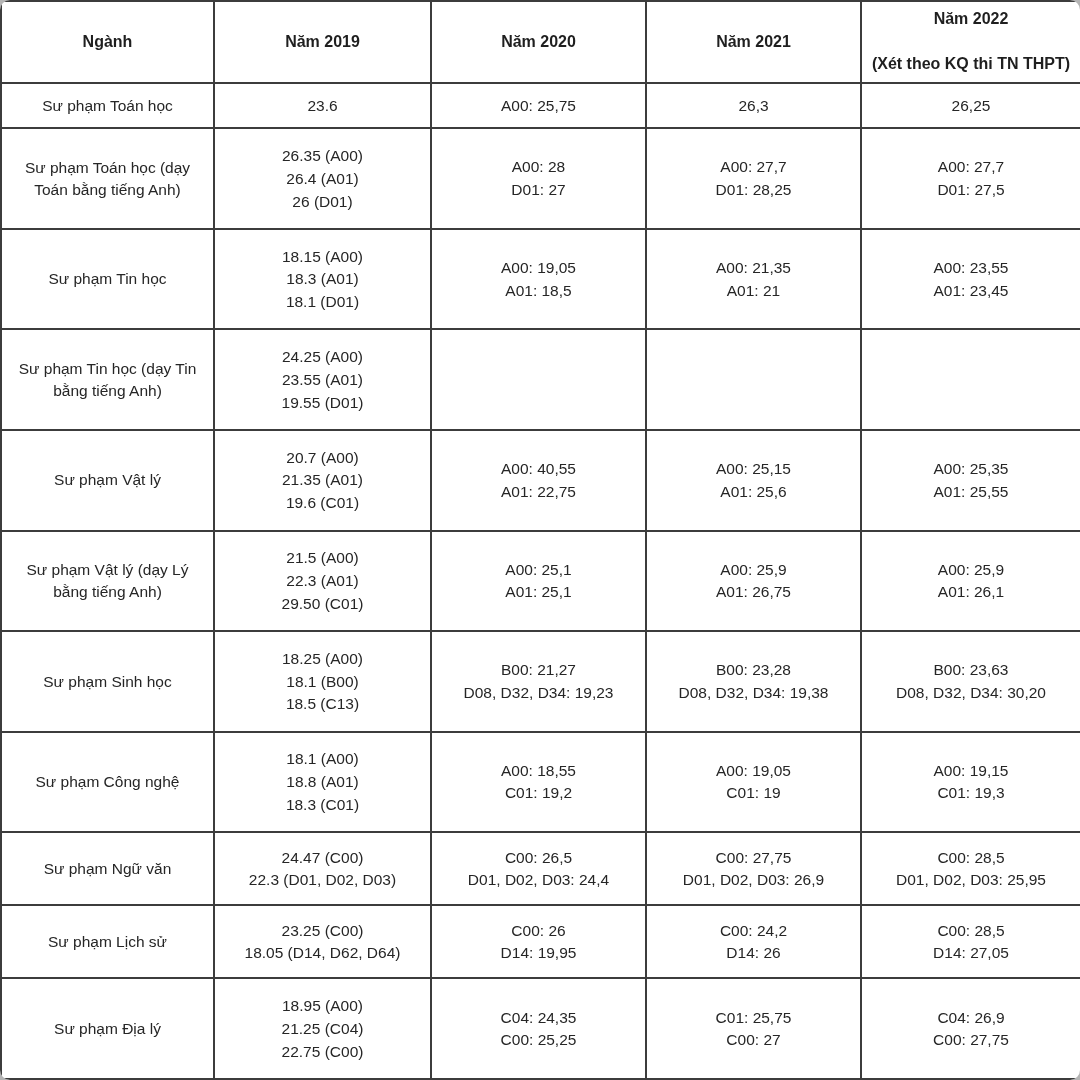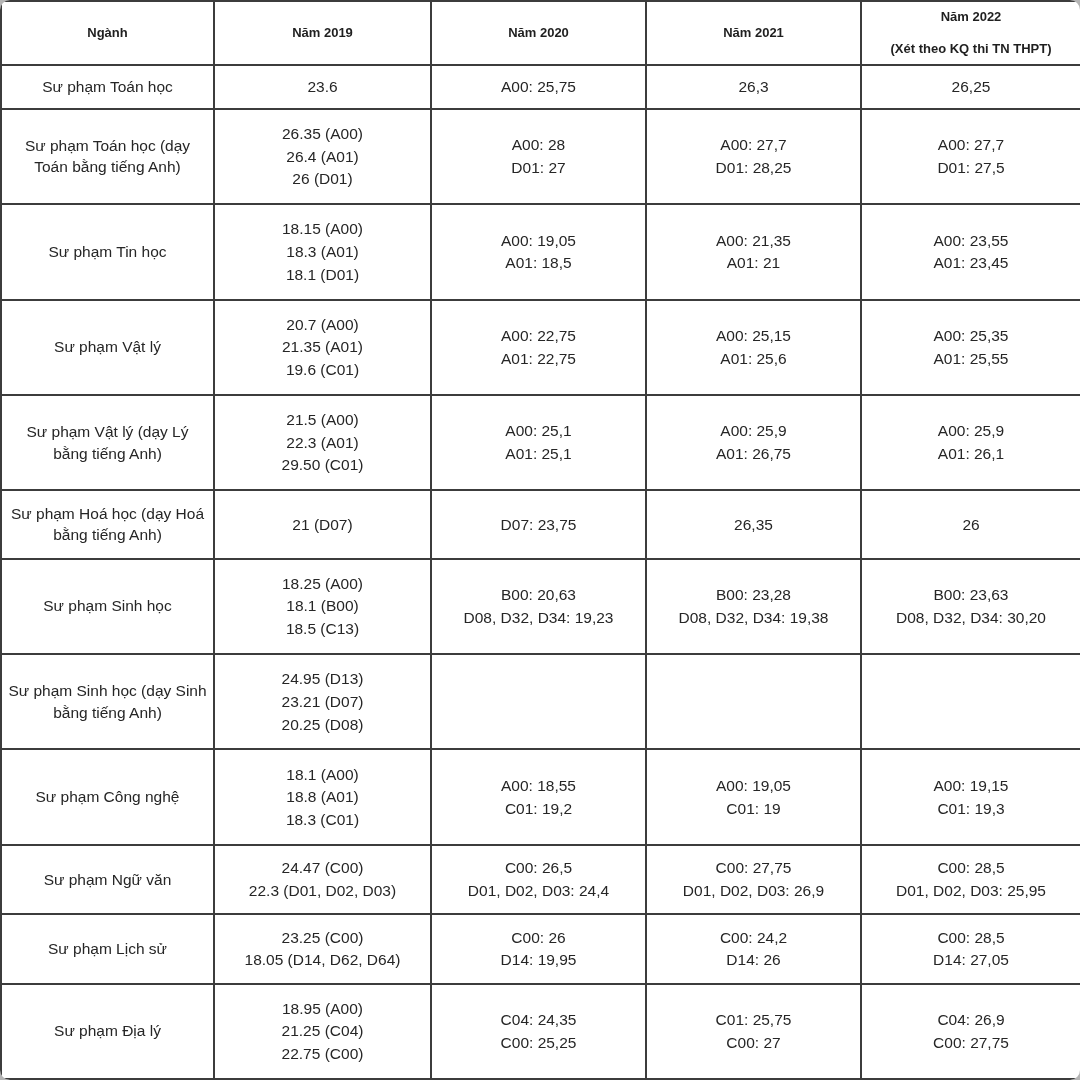--- a/index.html
+++ b/index.html
@@ -37,7 +37,7 @@
   }
   .score-table th {
     font-weight: bold;
-    font-size: 13px;
+    font-size: 16px;
     color: #1f1f1f;
   }
   .score-table th .hl + .hl {

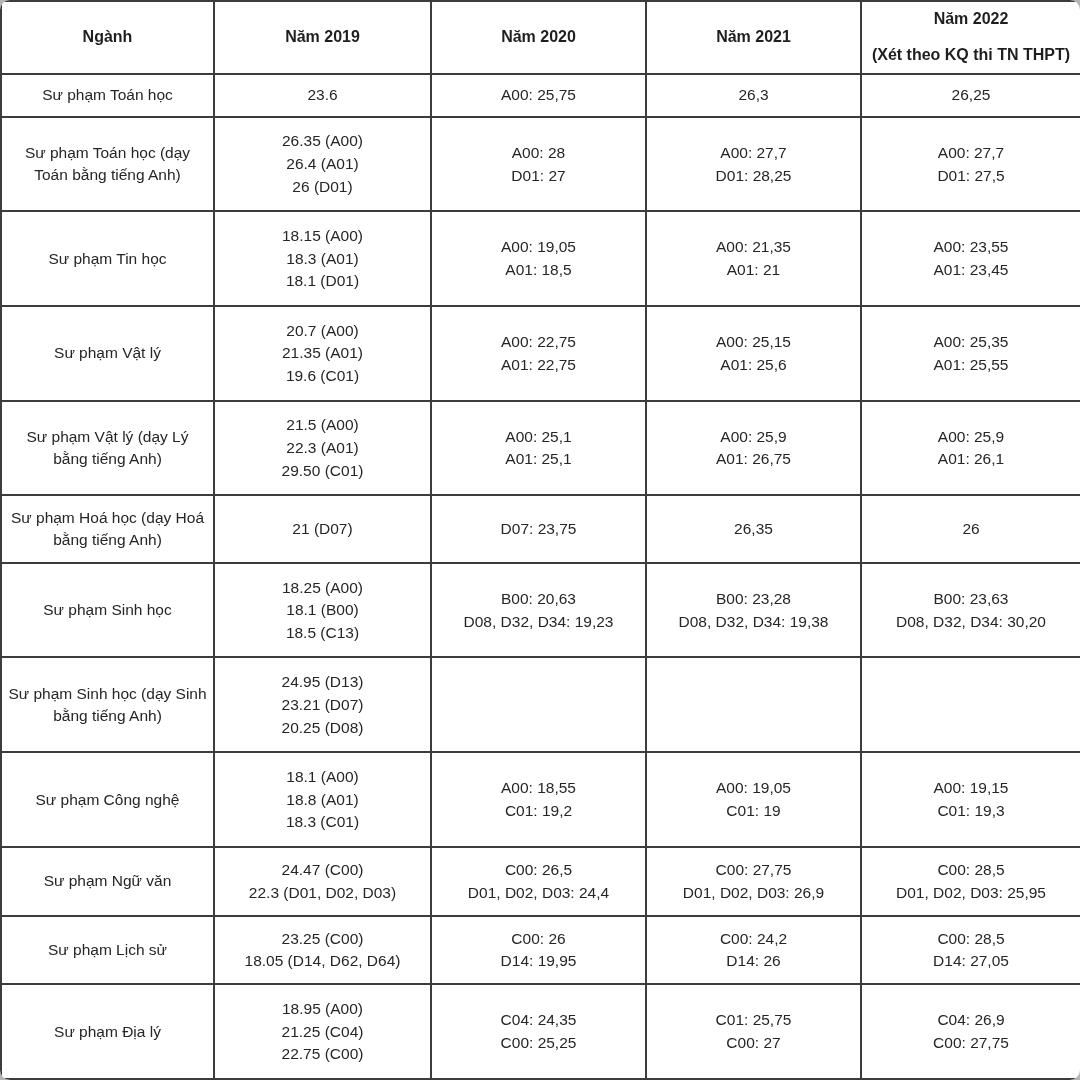--- a/index.html
+++ b/index.html
@@ -41,7 +41,7 @@
     color: #1f1f1f;
   }
   .score-table th .hl + .hl {
-    margin-top: 14px;
+    margin-top: 23px;
   }
   .score-table td .cl {
     margin: 1px 0;

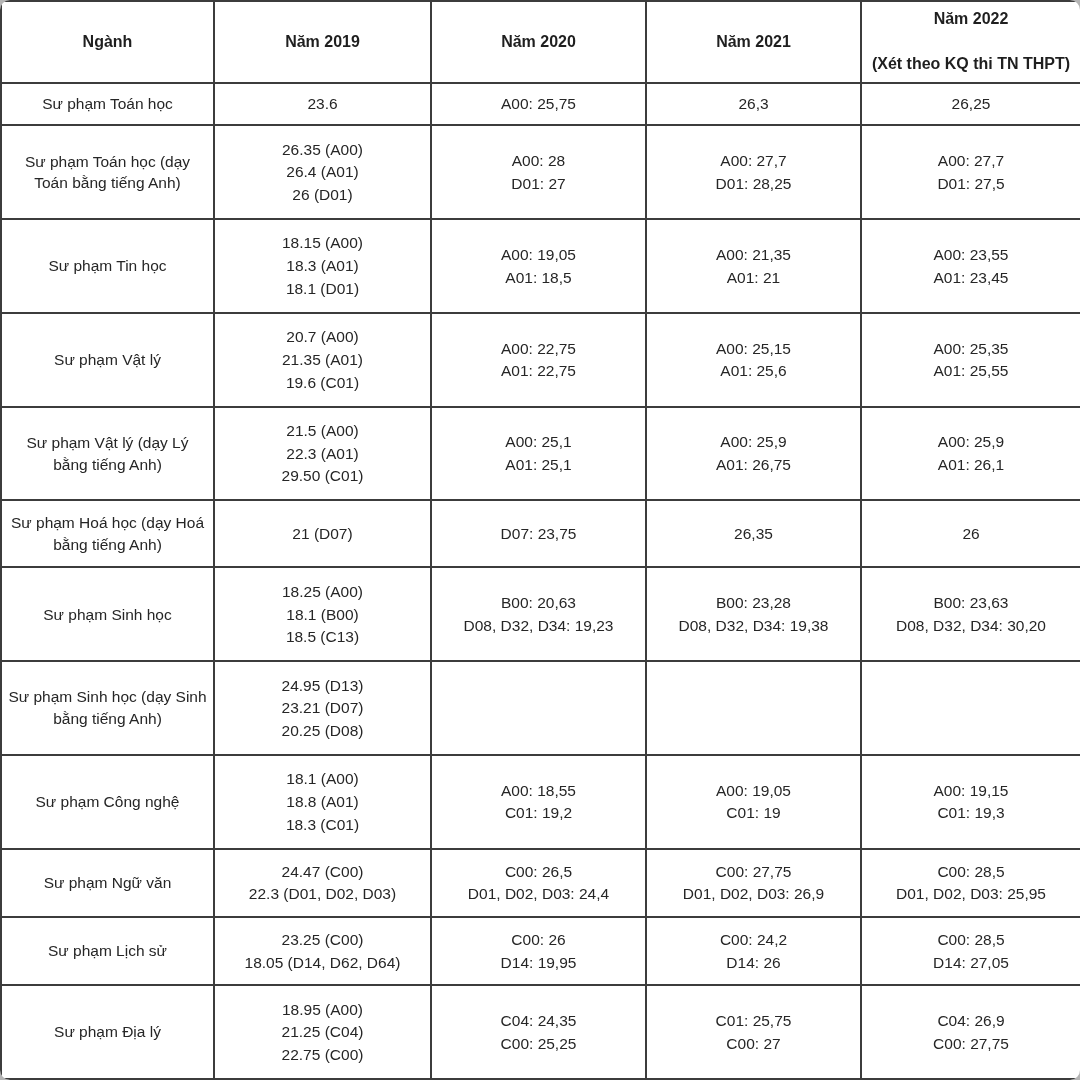--- a/index.html
+++ b/index.html
@@ -143,6 +143,19 @@
         </tr>
         <tr>
           <td>
+            <div class="cl">Sư phạm Tin học (dạy Tin bằng tiếng Anh)</div>
+          </td>
+          <td>
+            <div class="cl">24.25 (A00)</div>
+            <div class="cl">23.55 (A01)</div>
+            <div class="cl">19.55 (D01)</div>
+          </td>
+          <td></td>
+          <td></td>
+          <td></td>
+        </tr>
+        <tr>
+          <td>
             <div class="cl">Sư phạm Vật lý</div>
           </td>
           <td>

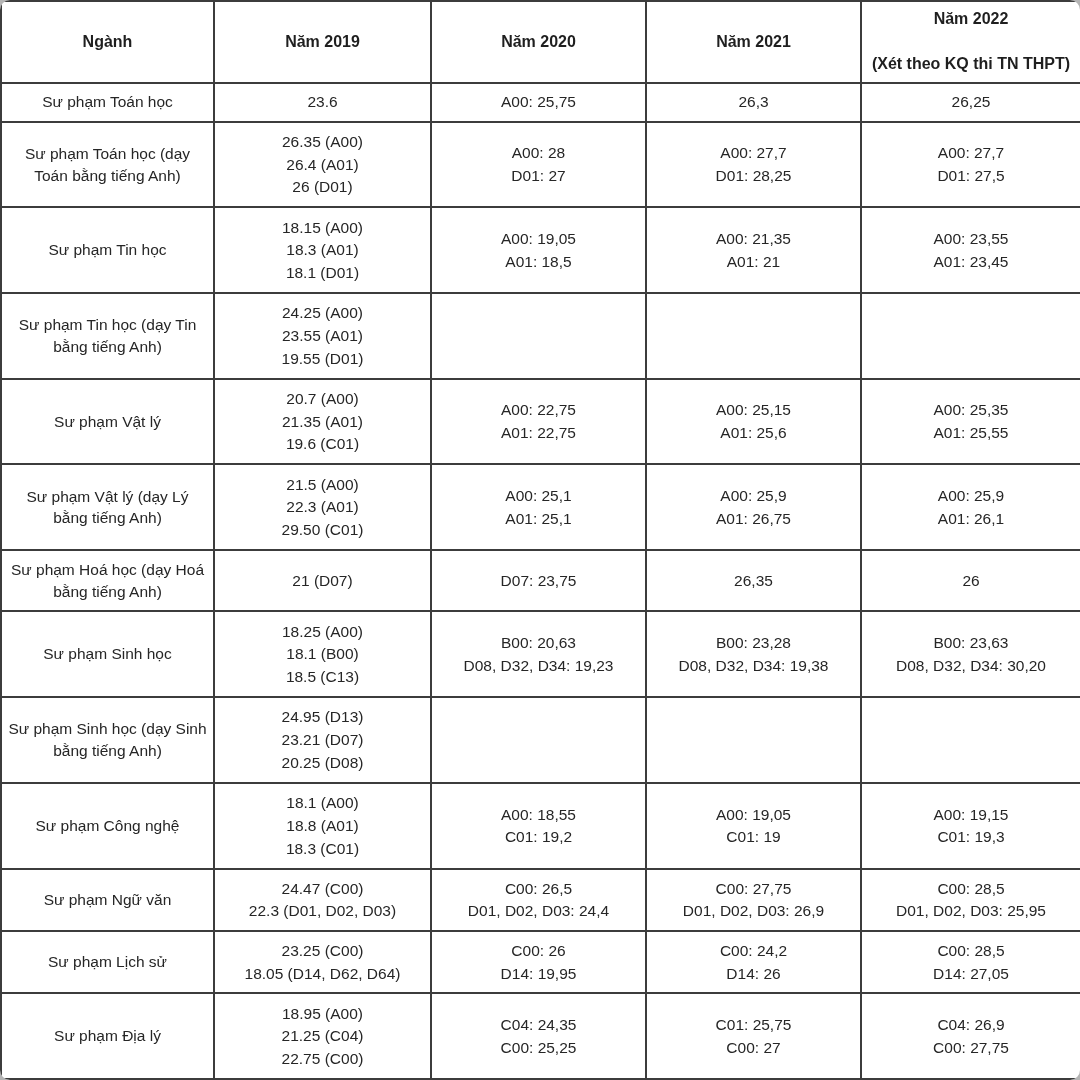--- a/index.html
+++ b/index.html
@@ -164,7 +164,7 @@
             <div class="cl">19.6 (C01)</div>
           </td>
           <td>
-            <div class="cl">A00: 22,75</div>
+            <div class="cl">A00: 40,55</div>
             <div class="cl">A01: 22,75</div>
           </td>
           <td>

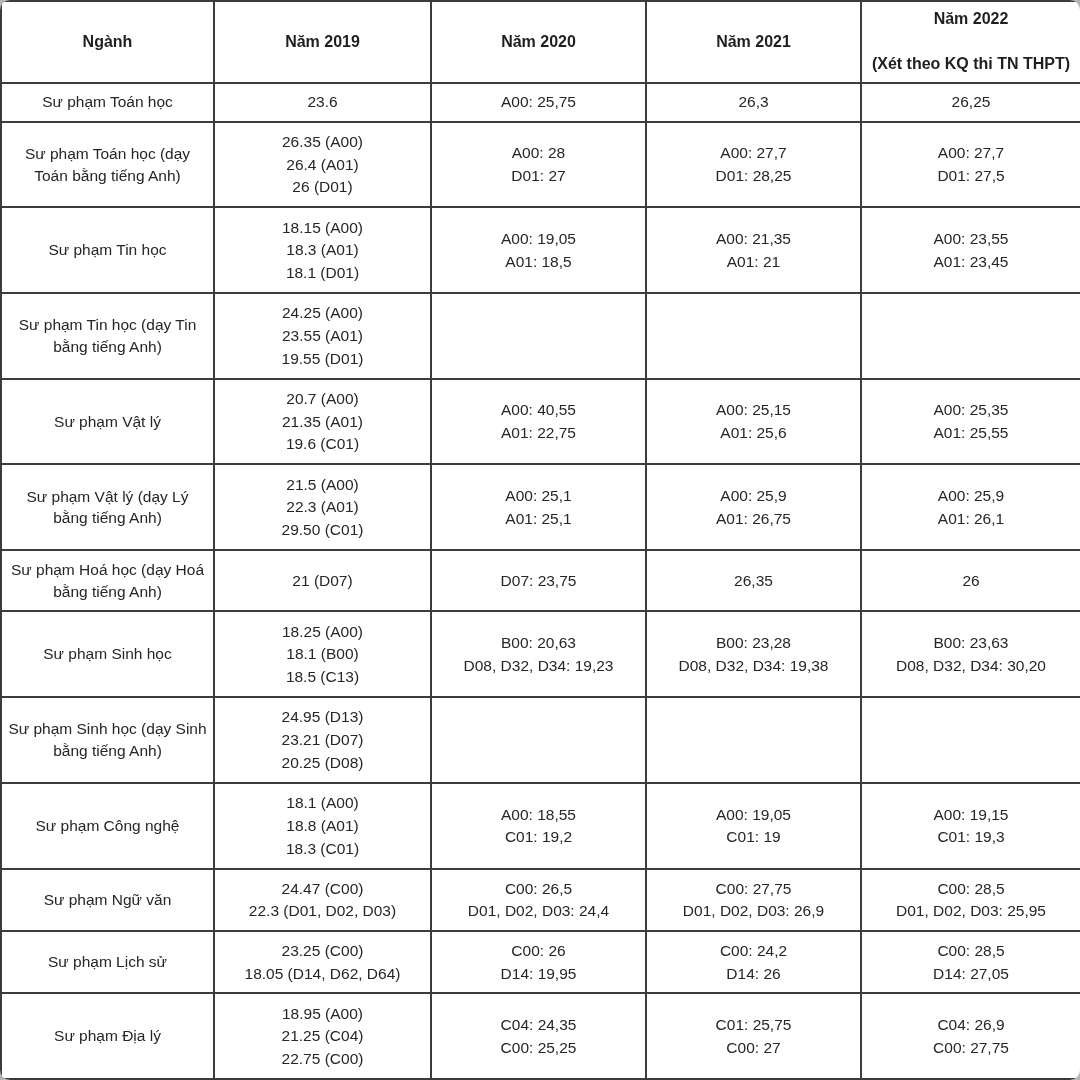--- a/index.html
+++ b/index.html
@@ -200,23 +200,6 @@
         </tr>
         <tr>
           <td>
-            <div class="cl">Sư phạm Hoá học (dạy Hoá bằng tiếng Anh)</div>
-          </td>
-          <td>
-            <div class="cl">21 (D07)</div>
-          </td>
-          <td>
-            <div class="cl">D07: 23,75</div>
-          </td>
-          <td>
-            <div class="cl">26,35</div>
-          </td>
-          <td>
-            <div class="cl">26</div>
-          </td>
-        </tr>
-        <tr>
-          <td>
             <div class="cl">Sư phạm Sinh học</div>
           </td>
           <td>

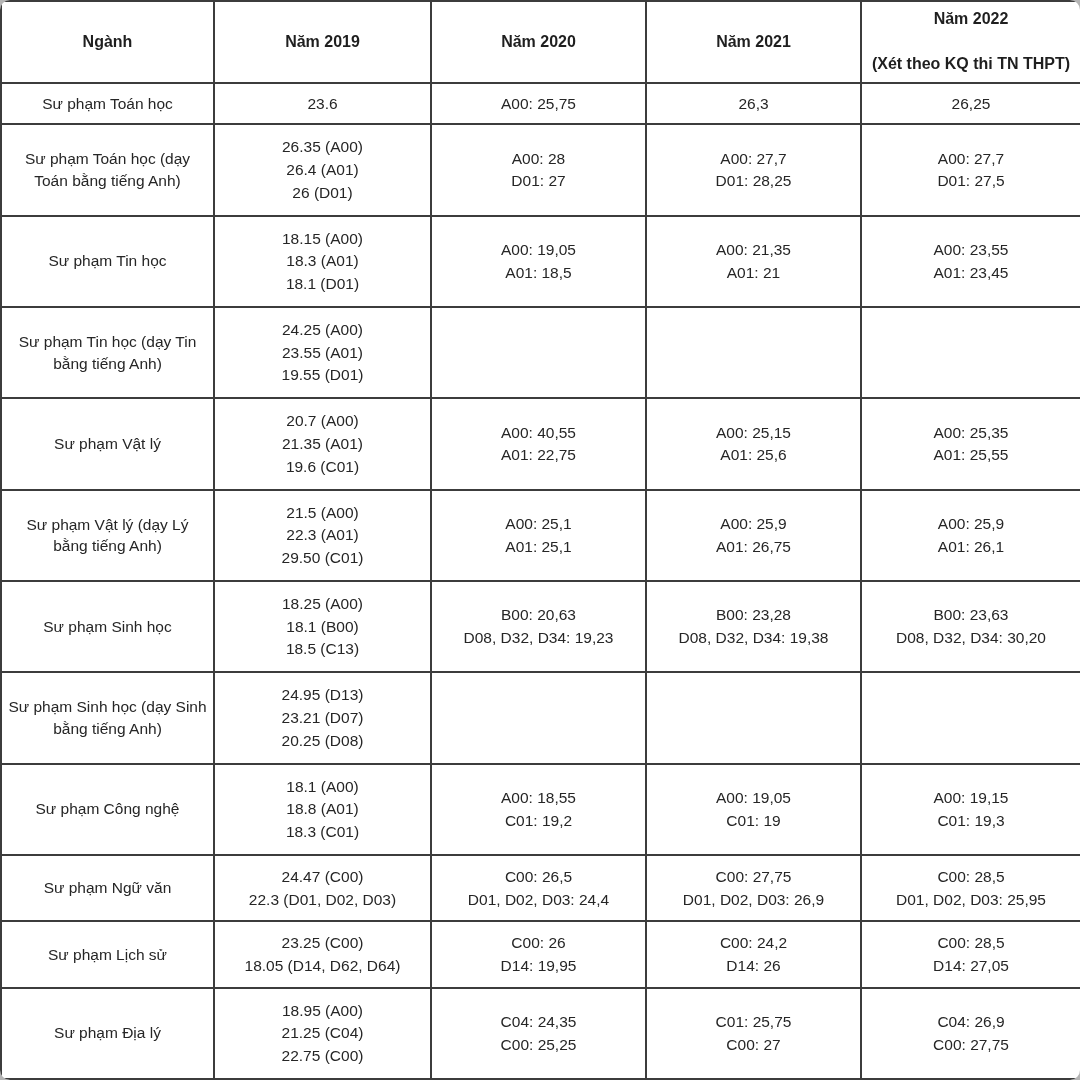--- a/index.html
+++ b/index.html
@@ -208,7 +208,7 @@
             <div class="cl">18.5 (C13)</div>
           </td>
           <td>
-            <div class="cl">B00: 20,63</div>
+            <div class="cl">B00: 21,27</div>
             <div class="cl">D08, D32, D34: 19,23</div>
           </td>
           <td>

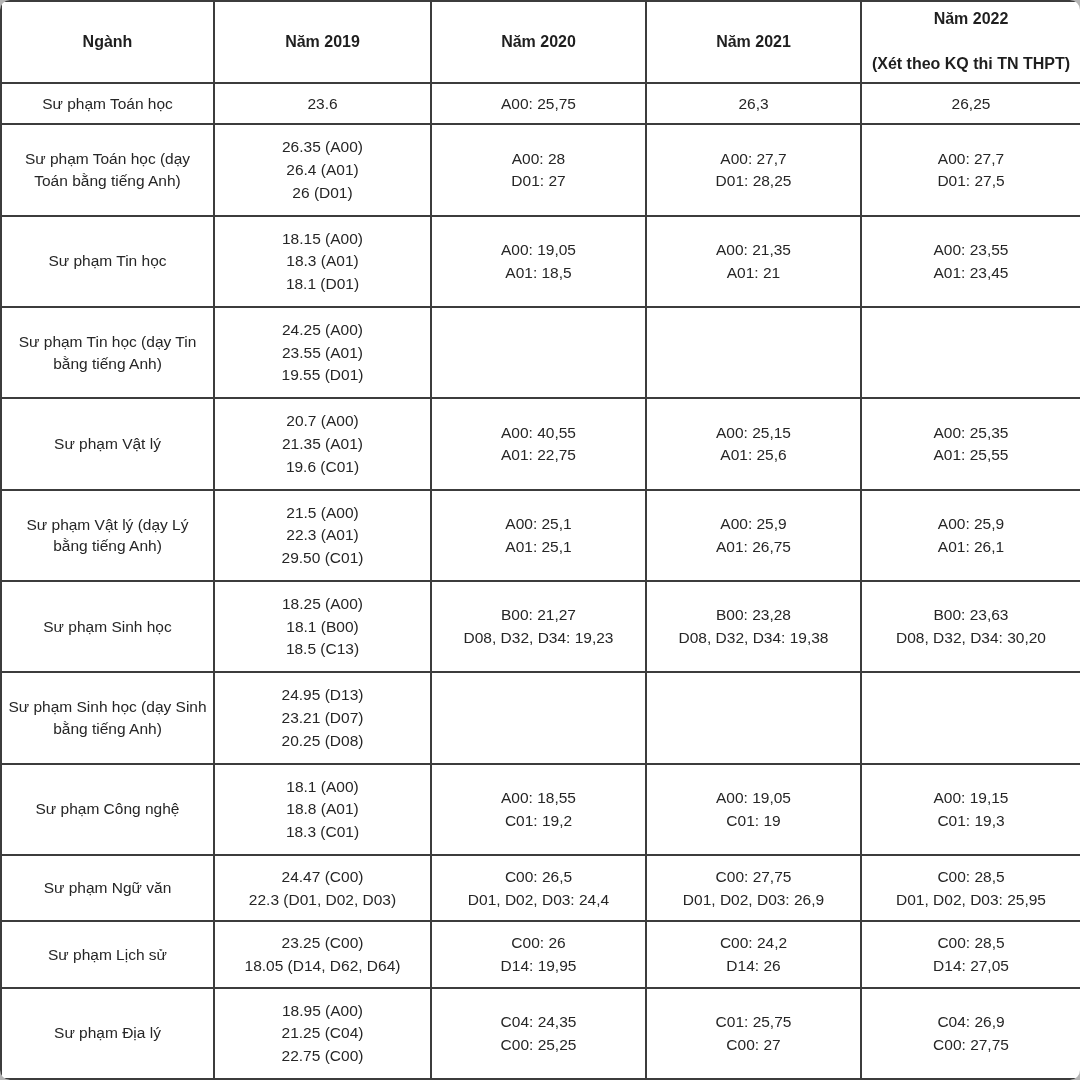--- a/index.html
+++ b/index.html
@@ -222,19 +222,6 @@
         </tr>
         <tr>
           <td>
-            <div class="cl">Sư phạm Sinh học (dạy Sinh bằng tiếng Anh)</div>
-          </td>
-          <td>
-            <div class="cl">24.95 (D13)</div>
-            <div class="cl">23.21 (D07)</div>
-            <div class="cl">20.25 (D08)</div>
-          </td>
-          <td></td>
-          <td></td>
-          <td></td>
-        </tr>
-        <tr>
-          <td>
             <div class="cl">Sư phạm Công nghệ</div>
           </td>
           <td>

